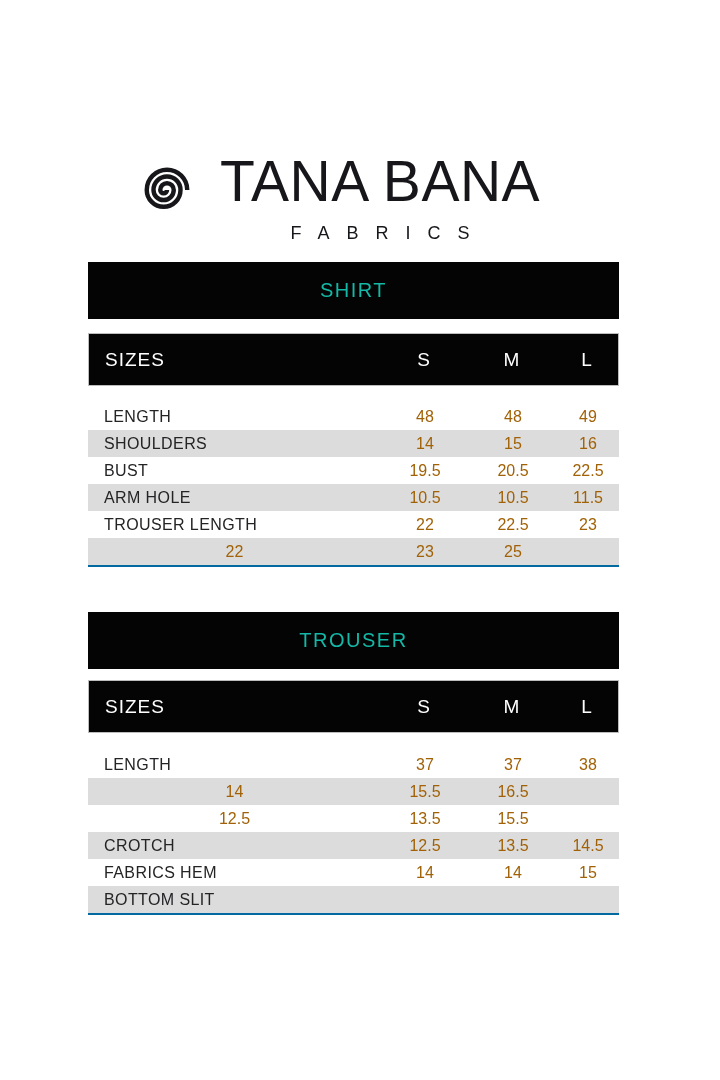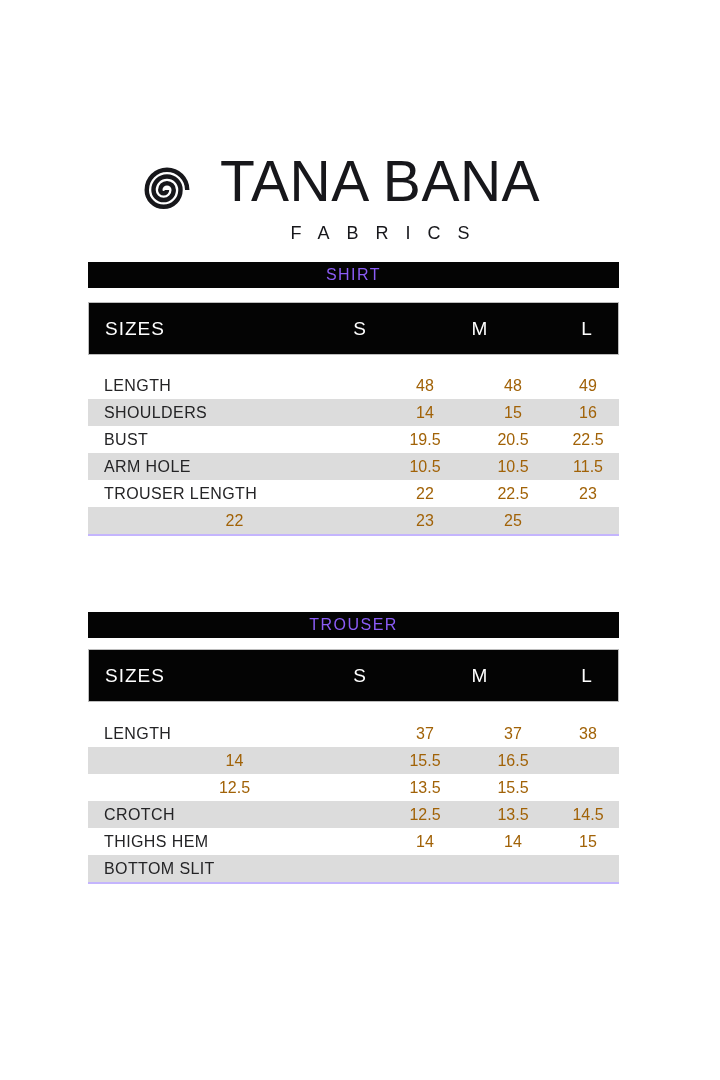--- a/index.html
+++ b/index.html
@@ -64,13 +64,13 @@
   .section.trouser { top: 612px; }
 
   .title-bar {
-    height: 26px;
+    height: 57px;
     background: #040404;
-    color: #8b5cf6;
+    color: #14b8a6;
     display: flex;
     align-items: center;
     justify-content: center;
-    font-size: 16px;
+    font-size: 20px;
     font-weight: 500;
     letter-spacing: 1.5px;
   }

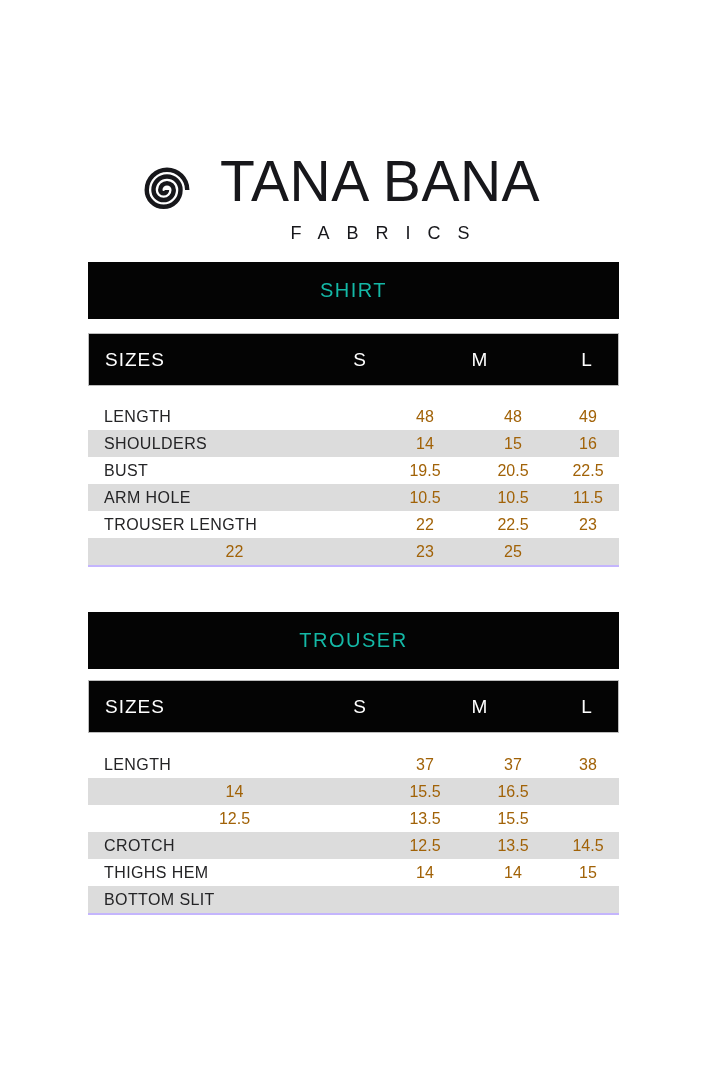--- a/index.html
+++ b/index.html
@@ -89,7 +89,6 @@
     font-size: 19px;
     font-weight: 500;
     letter-spacing: 1px;
-    gap: 32px;
   }
   .sizes-bar .label-cell { padding-left: 16px; }
   .col-head { text-align: center; }

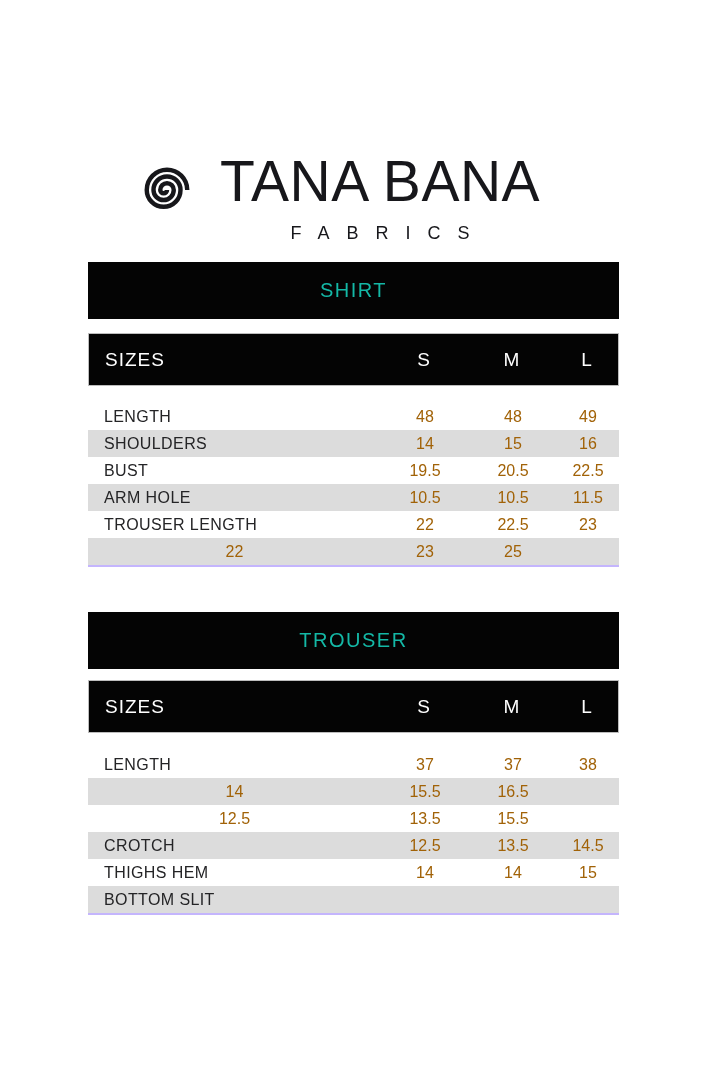--- a/index.html
+++ b/index.html
@@ -96,7 +96,7 @@
   .shirt   .rows { margin-top: 17px; }
   .trouser .rows { margin-top: 18px; }
   .rows {
-    border-bottom: 2px solid #c4b5fd;
+    border-bottom: 2px solid #0369a1;
   }
   .row {
     display: grid;

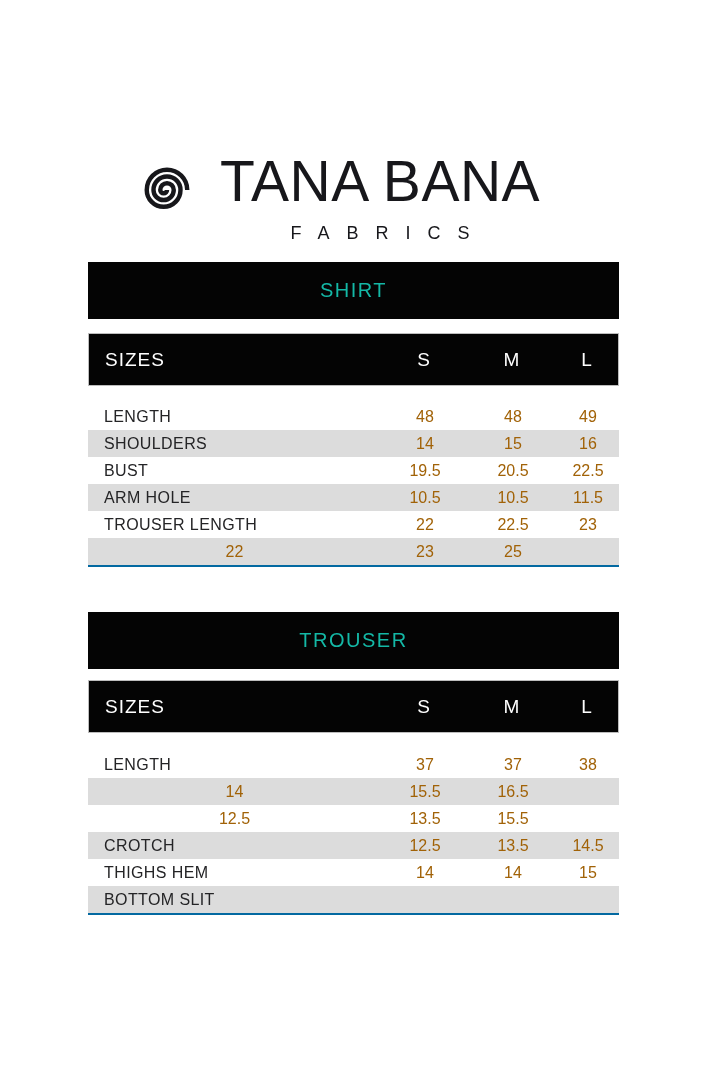--- a/index.html
+++ b/index.html
@@ -222,7 +222,7 @@
       <span class="val-cell">14.5</span>
     </div>
     <div class="row">
-      <span class="label-cell">THIGHS HEM</span>
+      <span class="label-cell">FABRICS HEM</span>
       <span class="val-cell">14</span>
       <span class="val-cell">14</span>
       <span class="val-cell">15</span>

